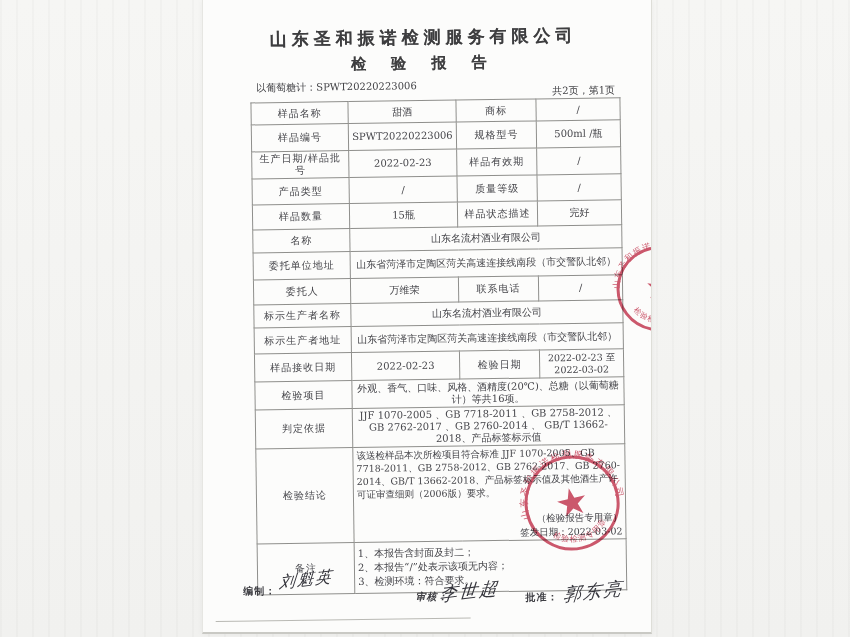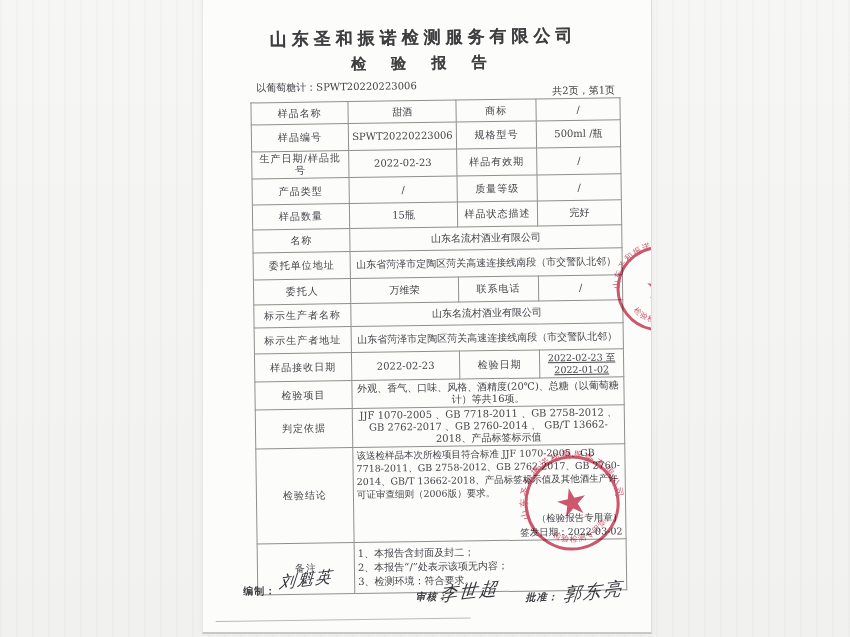--- a/index.html
+++ b/index.html
@@ -58,7 +58,7 @@
   }
   td.lbl{letter-spacing:1px;}
   td.txt{text-align:left;padding:2px 5px;line-height:13px;}
-  .two-line{line-height:12px;font-size:9.5px;text-decoration:underline;}
+  .two-line{line-height:12px;font-size:9.5px;}
   .concl-wrap{font-size:9.5px;line-height:13px;text-align:left;}
   .seal-note{ text-align:right;margin-top:14px;font-size:9.5px;}
   .issue-date{text-align:right;margin-top:2px;font-size:9.5px;}

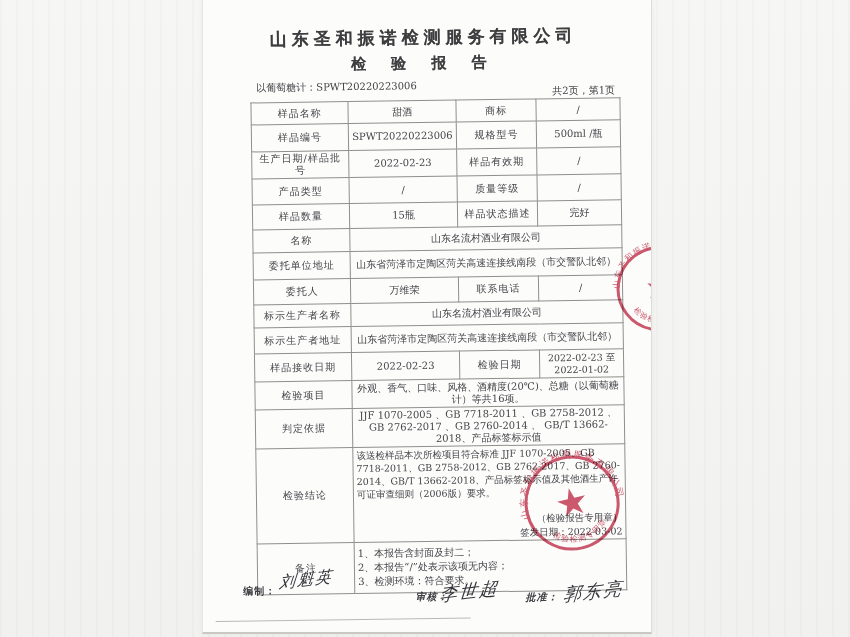--- a/index.html
+++ b/index.html
@@ -157,7 +157,7 @@
           <td class="lbl">检验日期</td>
           <td>
             <span class="two-line">2022-02-23 至</span><br>
-            <span class="two-line">2022-01-02</span>
+            <span class="two-line">2022-03-02</span>
           </td>
         </tr>
         <tr style="height:28px">

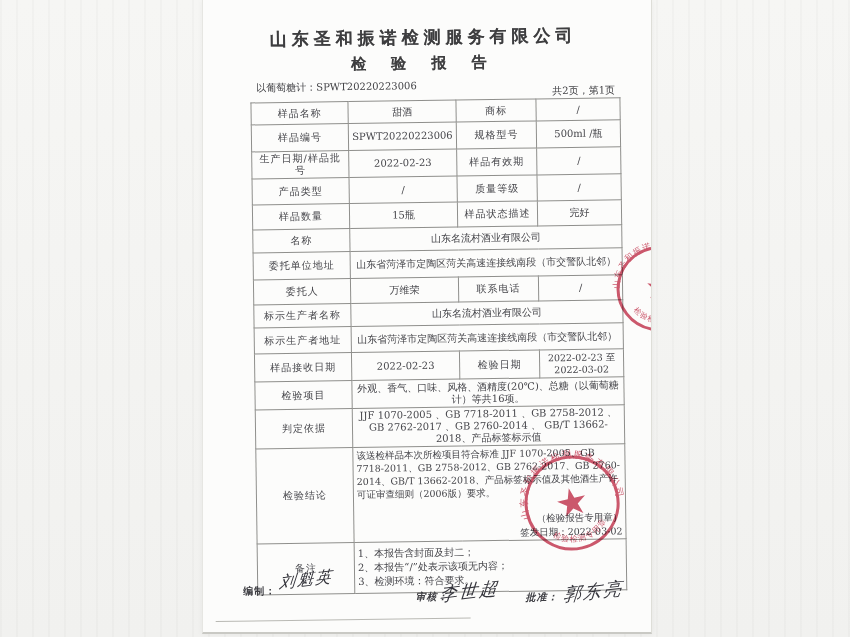--- a/index.html
+++ b/index.html
@@ -192,7 +192,7 @@
         <span class="handwriting" style="left:72px;top:-4px;font-size:16px;">刘魁英</span>
         <span class="sign-label" style="left:208px;top:18px;font-style:italic;">审核：</span>
         <span class="handwriting" style="left:232px;top:8px;font-size:18px;">李世超</span>
-        <span class="sign-label" style="left:318px;top:20px;font-style:italic;">批准：</span>
+        <span class="sign-label" style="left:318px;top:20px;">批准：</span>
         <span class="handwriting" style="left:356px;top:10px;font-size:18px;">郭东亮</span>
       </div>
 

